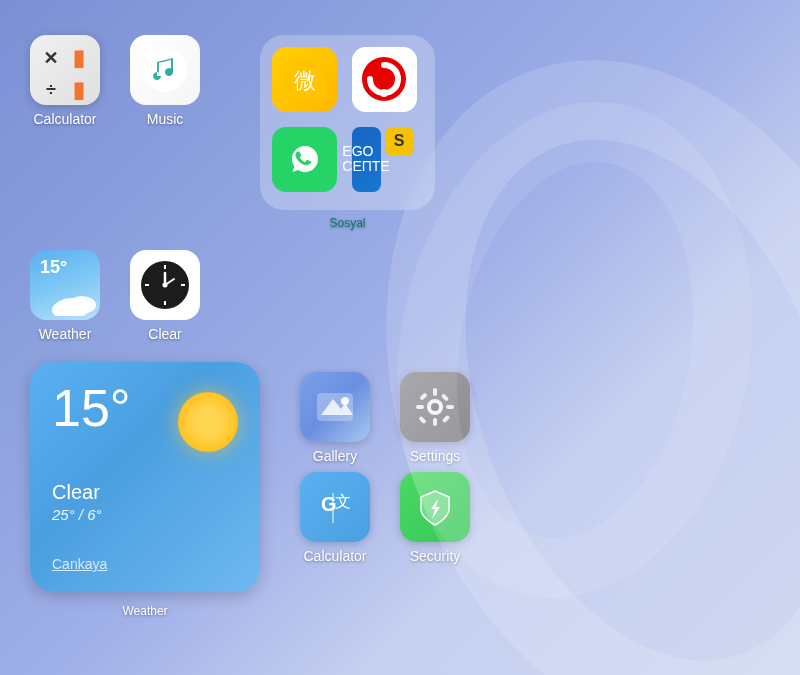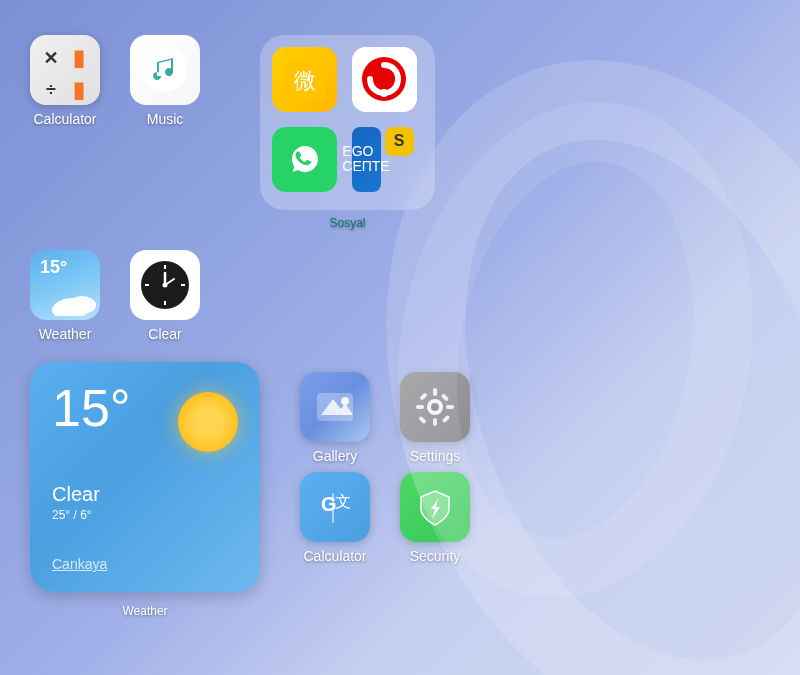--- a/index.html
+++ b/index.html
@@ -255,8 +255,9 @@
     }
 
     .widget-range {
-      font-size: 12px;
+      font-size: 15px;
       color: rgba(255,255,255,0.9);
+      font-style: italic;
     }
 
     .widget-city {

